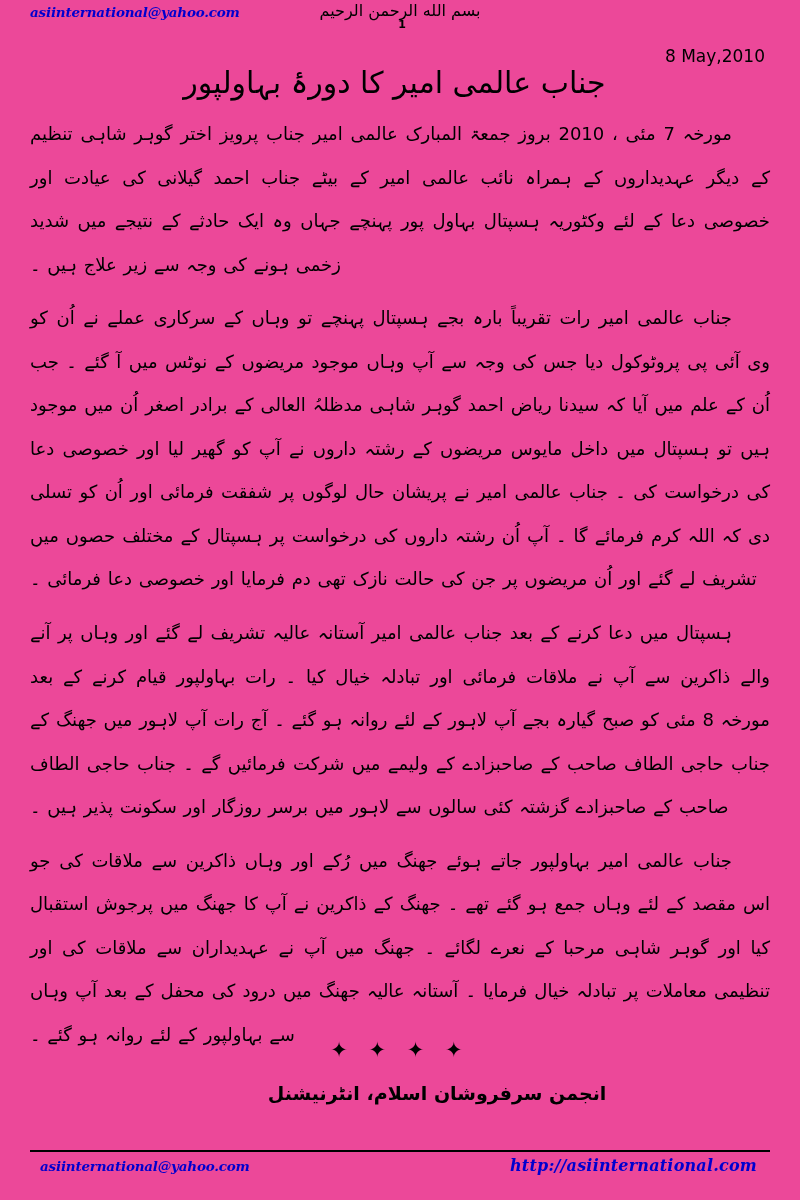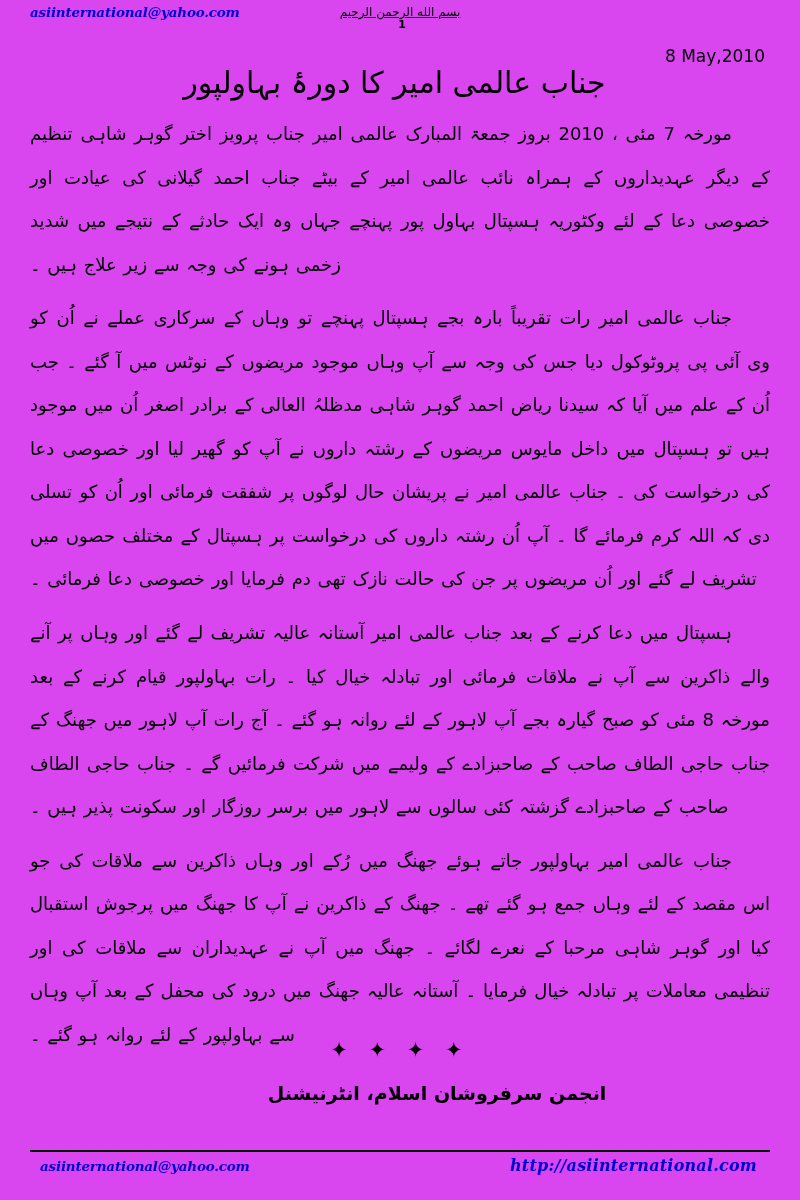--- a/index.html
+++ b/index.html
@@ -21,7 +21,7 @@
     inset: 0;
     width: 800px;
     height: 1200px;
-    background: #d946ef;
+    background: #ec4899;
   }
 
   

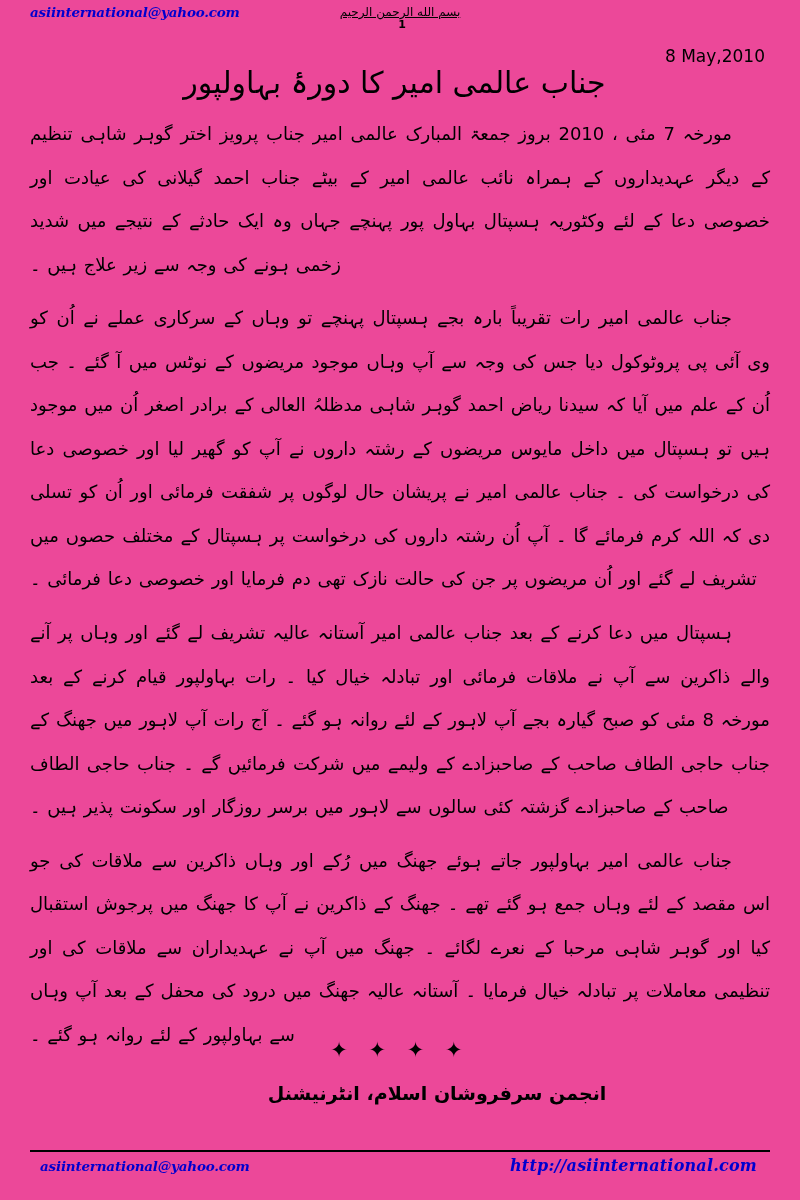--- a/index.html
+++ b/index.html
@@ -57,10 +57,9 @@
     direction: rtl;
     color: #000000;
     font-family: "DejaVu Sans", sans-serif;
-    font-size: 12px;
+    font-size: 16px;
     line-height: 1.05;
     white-space: nowrap;
-    text-decoration: underline;
   }
   .page-number {
     display: block;

